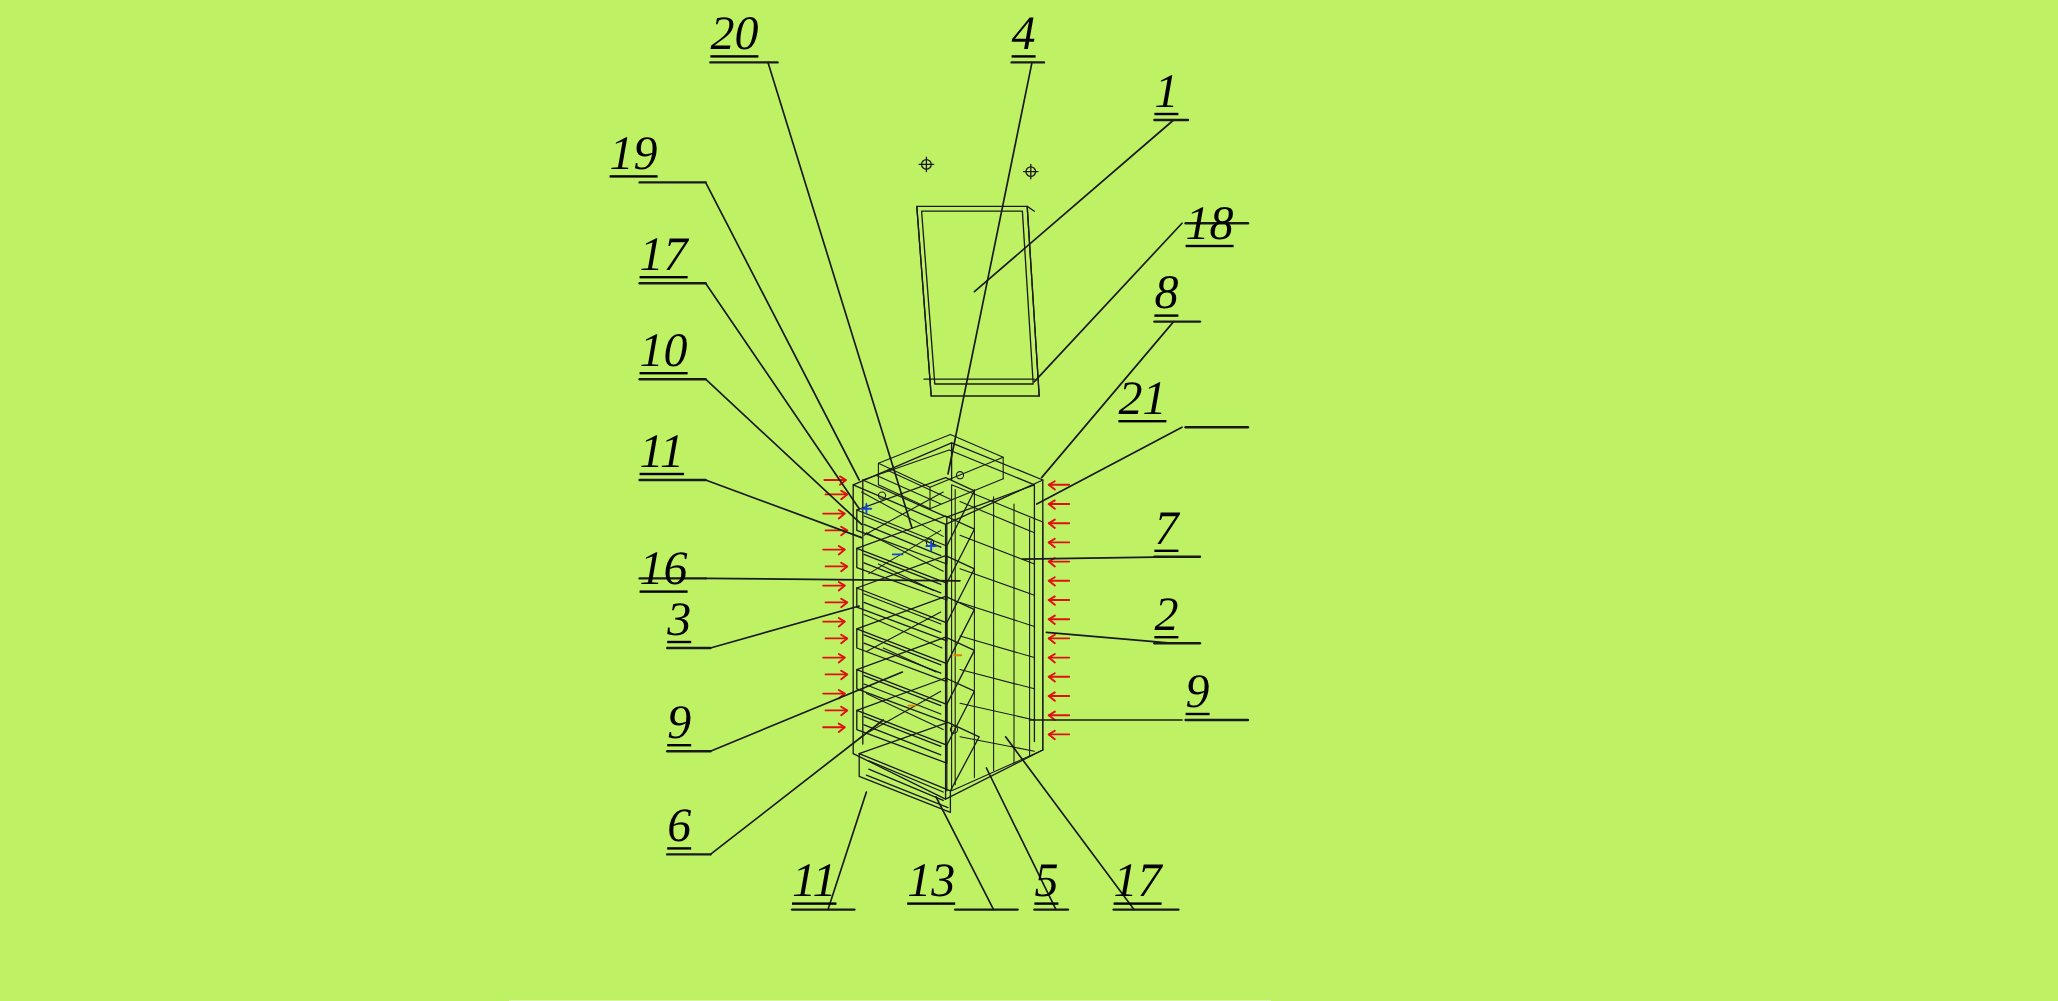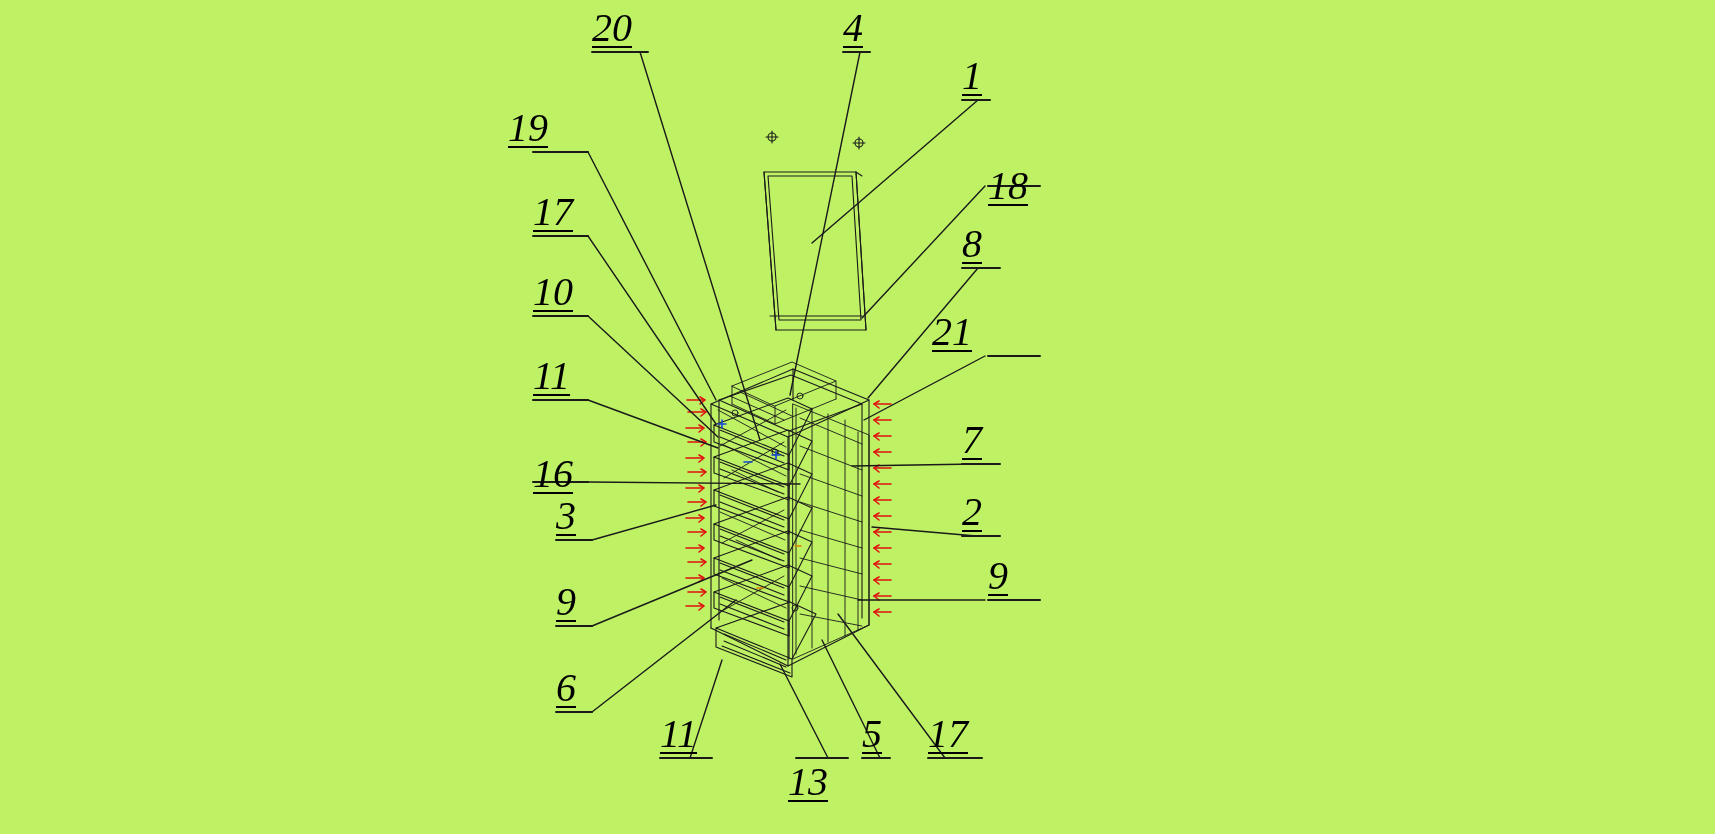--- a/index.html
+++ b/index.html
@@ -247,7 +247,7 @@
   <div class="callout-label" style="left:556px; top:582px;">9</div>
   <div class="callout-label" style="left:556px; top:668px;">6</div>
   <div class="callout-label" style="left:660px; top:714px;text-align:right;">11</div>
-  <div class="callout-label" style="left:788px; top:714px;margin-top:48px;">13</div>
+  <div class="callout-label" style="left:756px; top:714px;">13</div>
   <div class="callout-label" style="left:862px; top:714px;">5</div>
   <div class="callout-label" style="left:928px; top:714px;">17</div>
 

